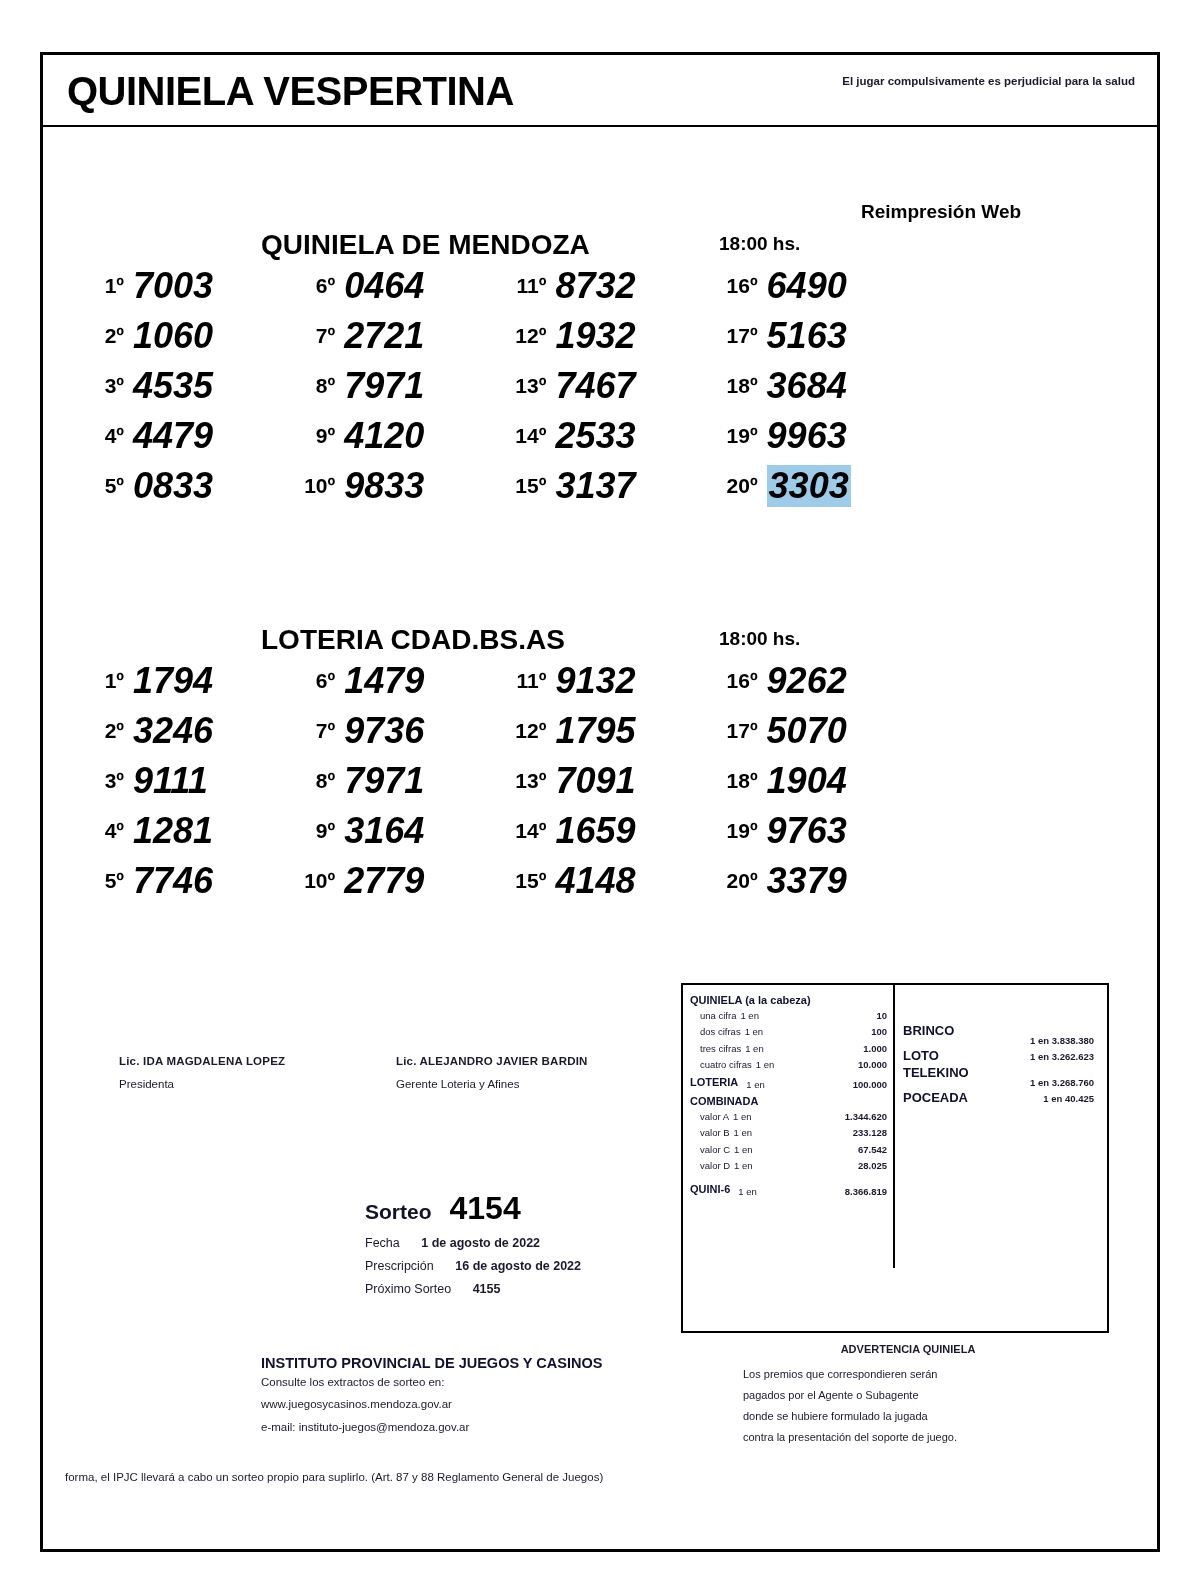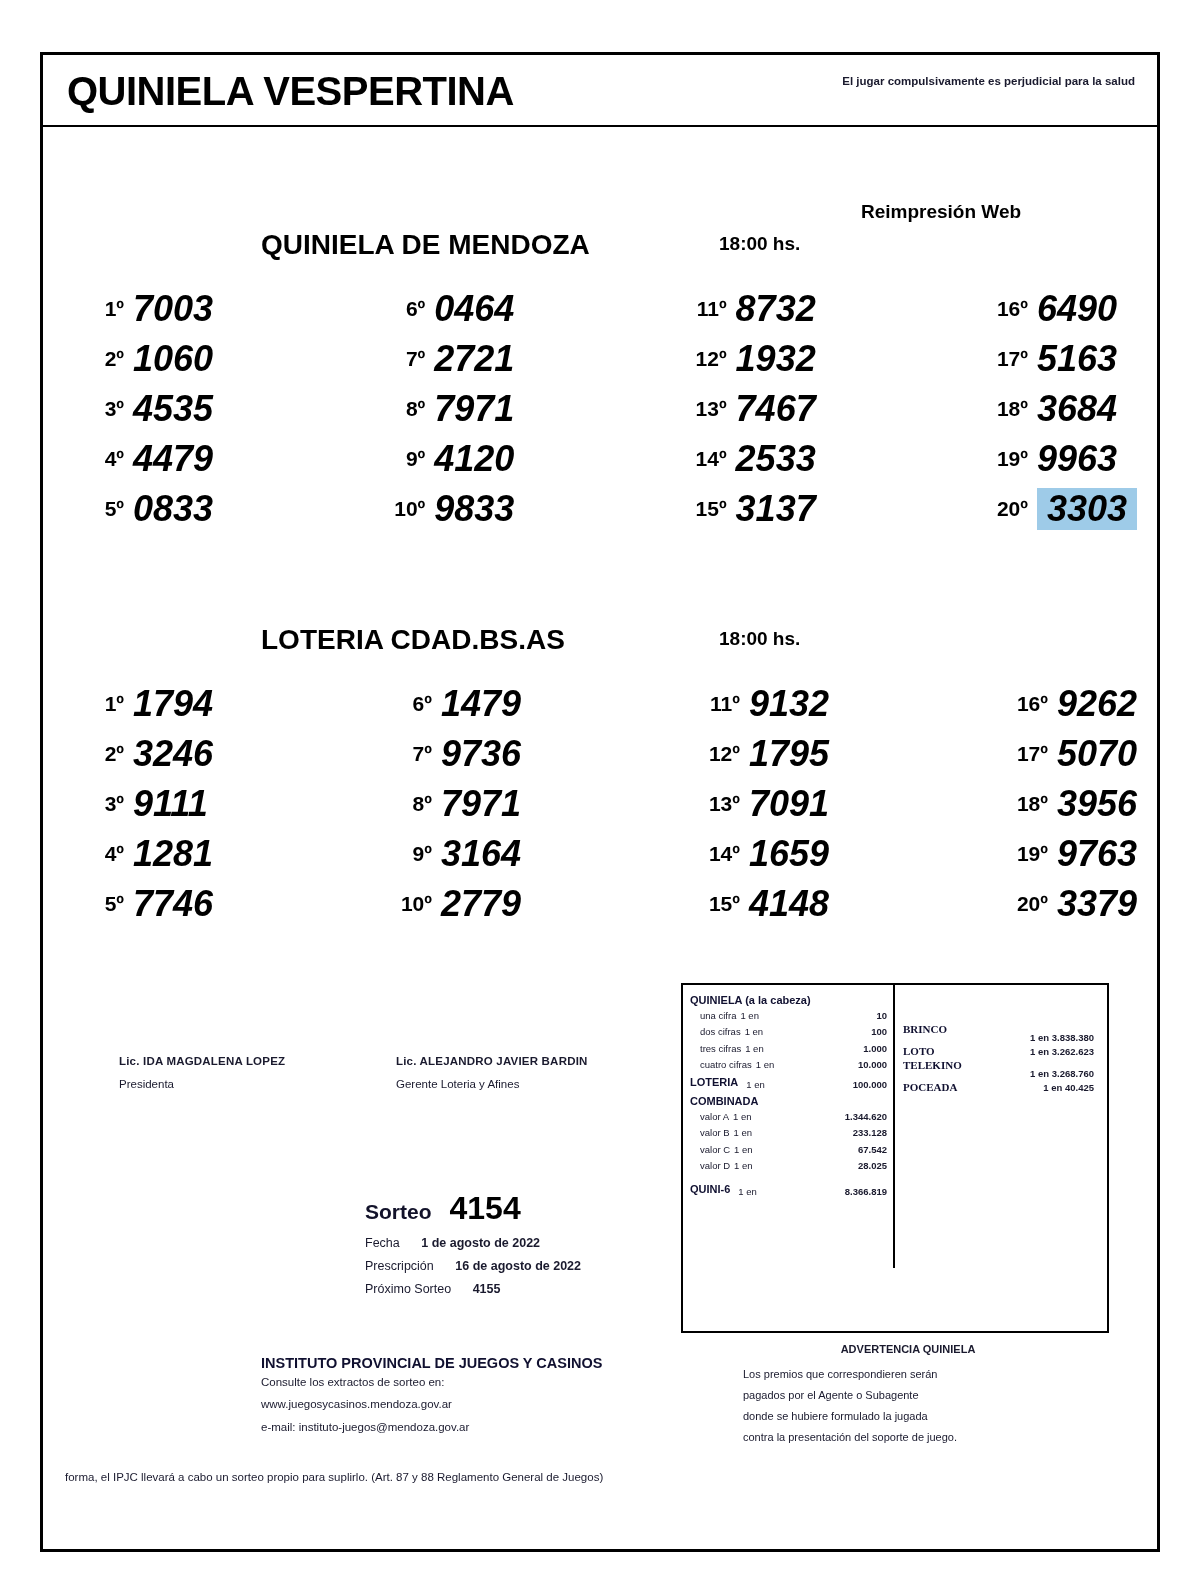--- a/index.html
+++ b/index.html
@@ -81,11 +81,10 @@
     position: absolute;
     left: 0; right: 0;
     display: grid;
-    grid-template-columns: repeat(3, 1fr);
+    grid-template-columns: repeat(5, 1fr);
     grid-auto-flow: column;
     grid-template-rows: repeat(5, 50px);
     padding: 0 20px 0 38px;
-    margin-top: 23px;
   }
   .num-cell {
     display: flex;

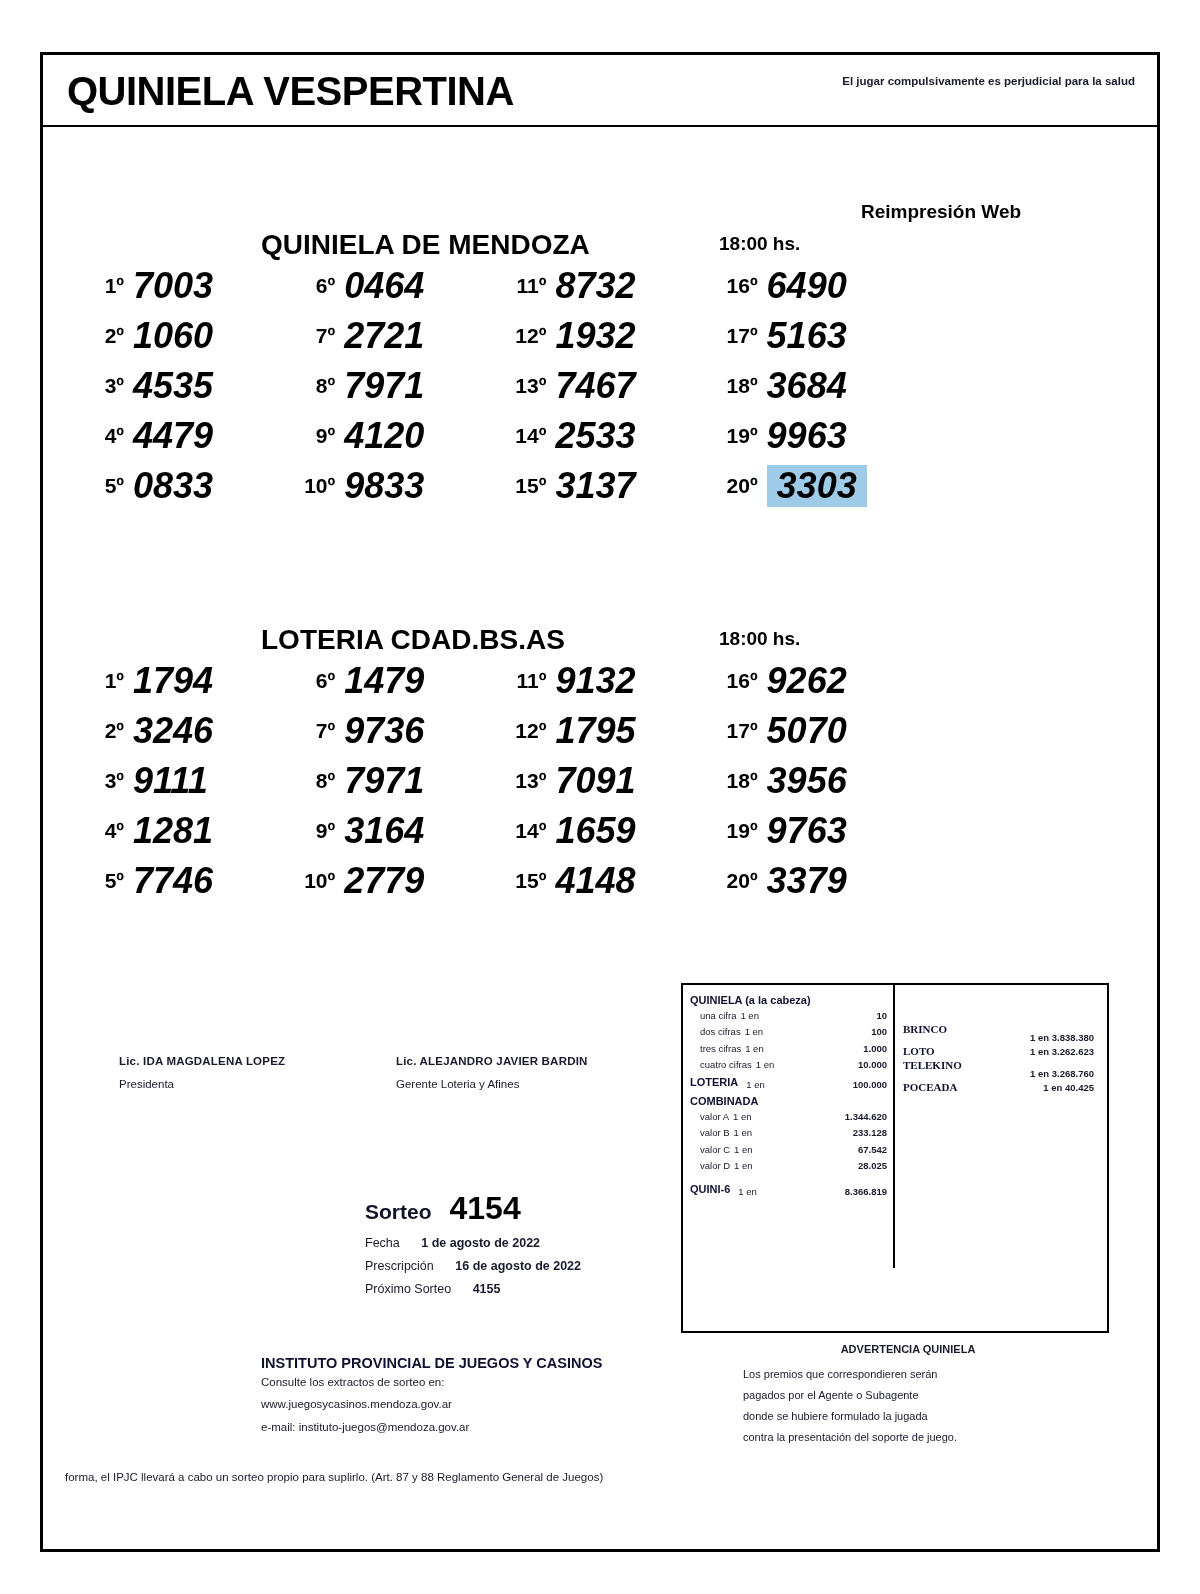--- a/index.html
+++ b/index.html
@@ -108,7 +108,7 @@
   }
   .num-val.highlight {
     background: #9ecbe8;
-    padding: 0 10px;
+    padding: 0 2px;
   }
 
   

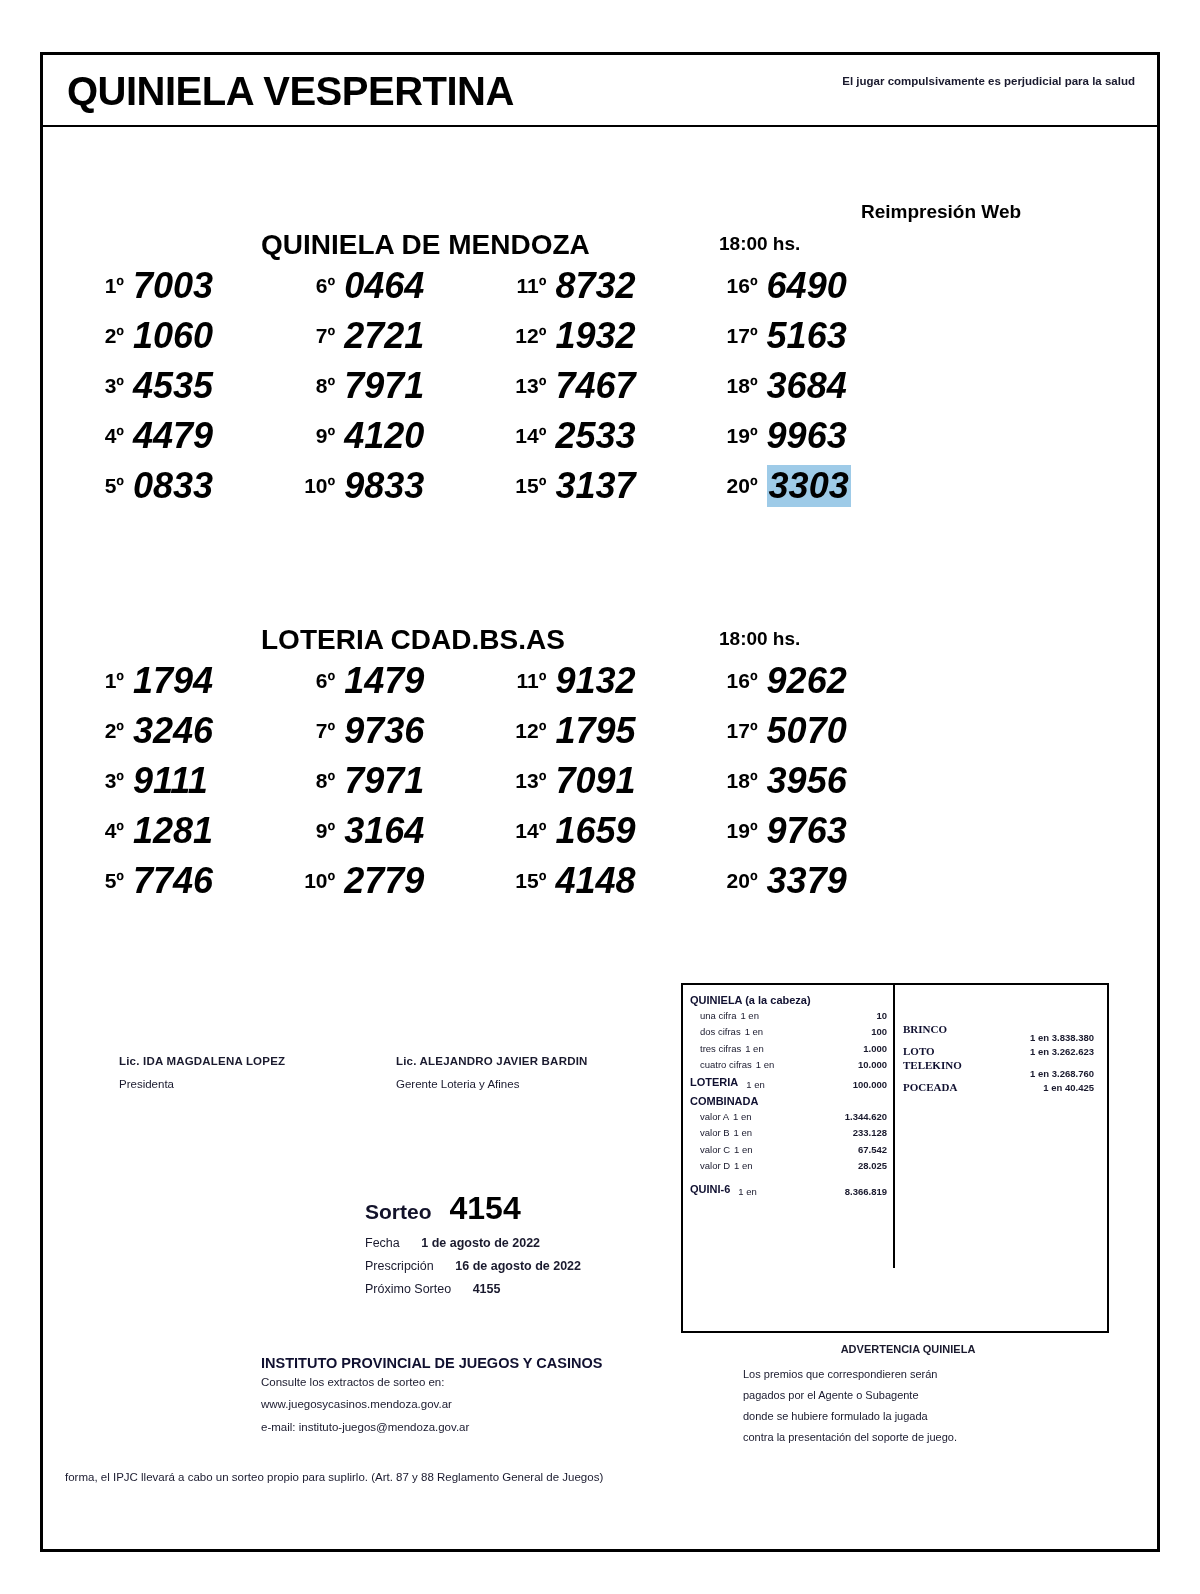--- a/index.html
+++ b/index.html
@@ -429,7 +429,7 @@
           </div>
           <div class="num-cell">
             <span class="num-ord">18º</span>
-            <span class="num-val">3956</span>
+            <span class="num-val">1904</span>
           </div>
           <div class="num-cell">
             <span class="num-ord">19º</span>

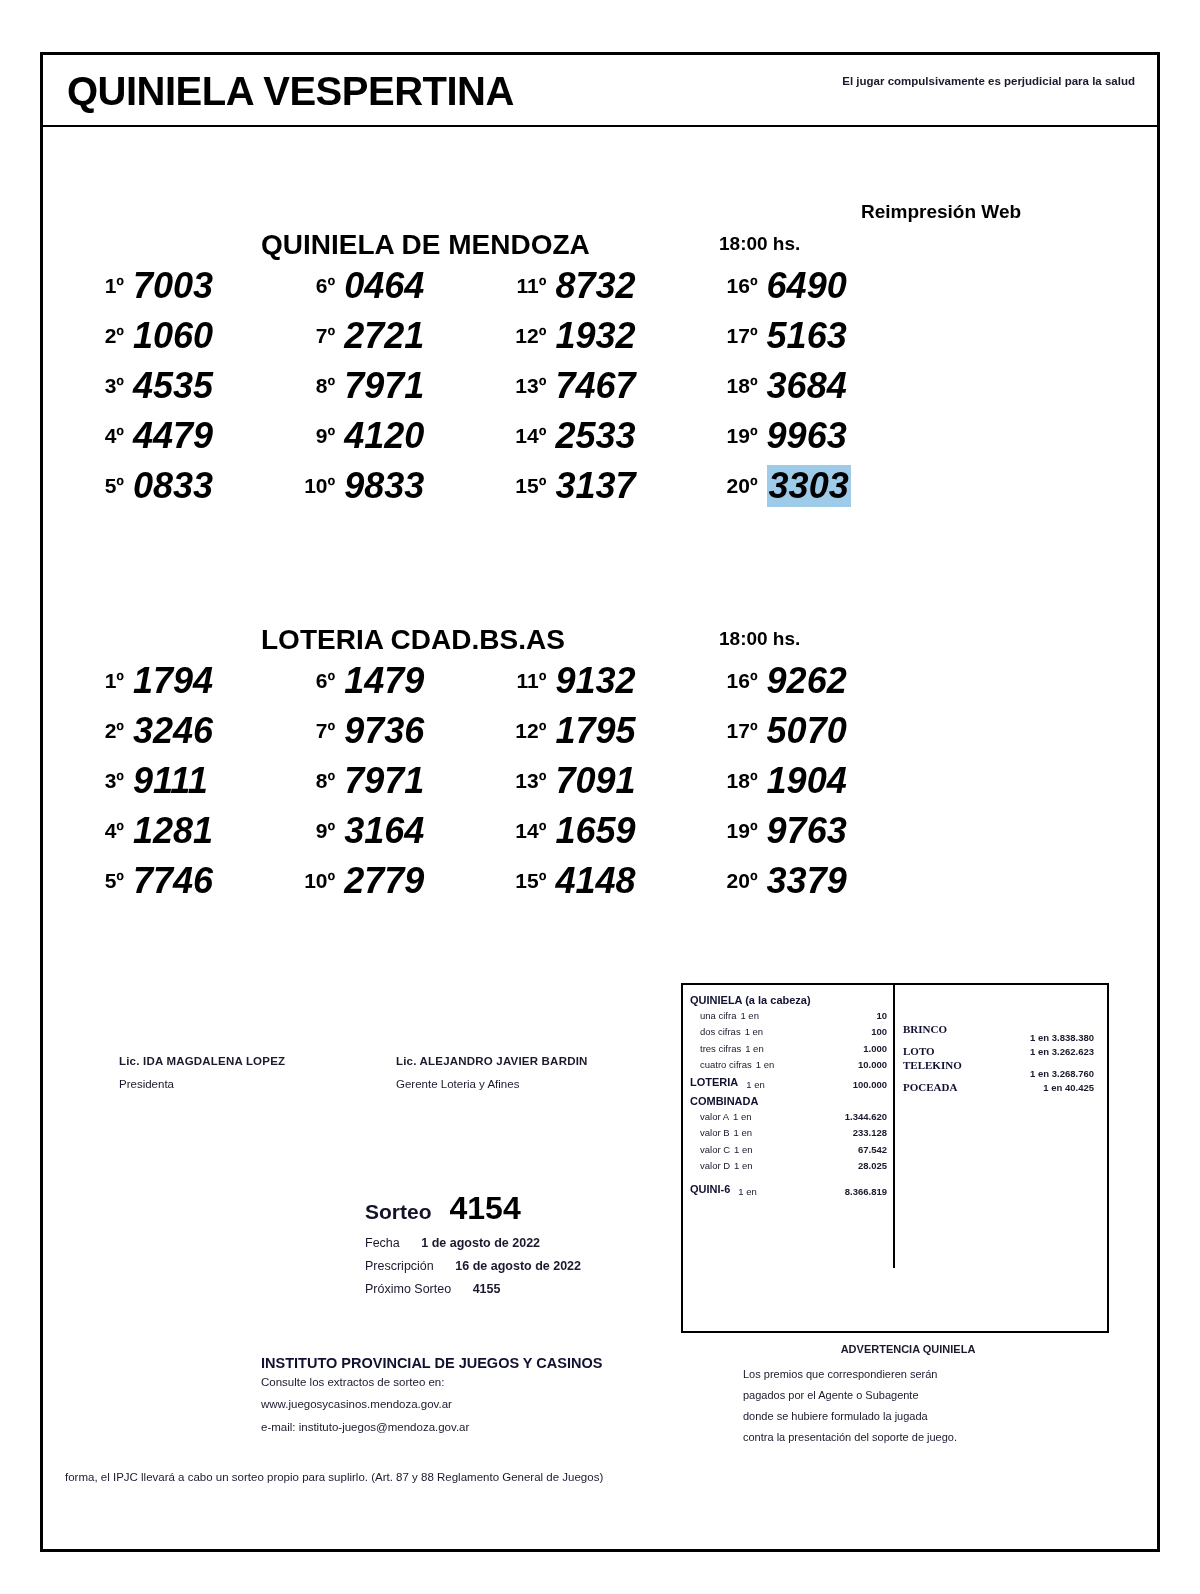--- a/index.html
+++ b/index.html
@@ -192,11 +192,10 @@
 
   .rgame { margin-bottom: 2px; }
   .rgame-name {
-    font-size: 11px;
+    font-size: 13px;
     font-weight: bold;
     color: #101030;
     white-space: nowrap;
-    font-family: Liberation Serif, serif;
   }
   .rgame-odds {
     font-size: 9.5px;

